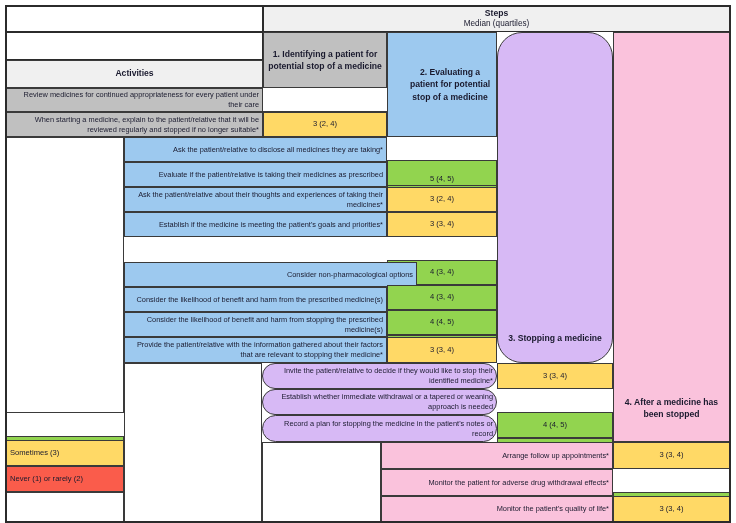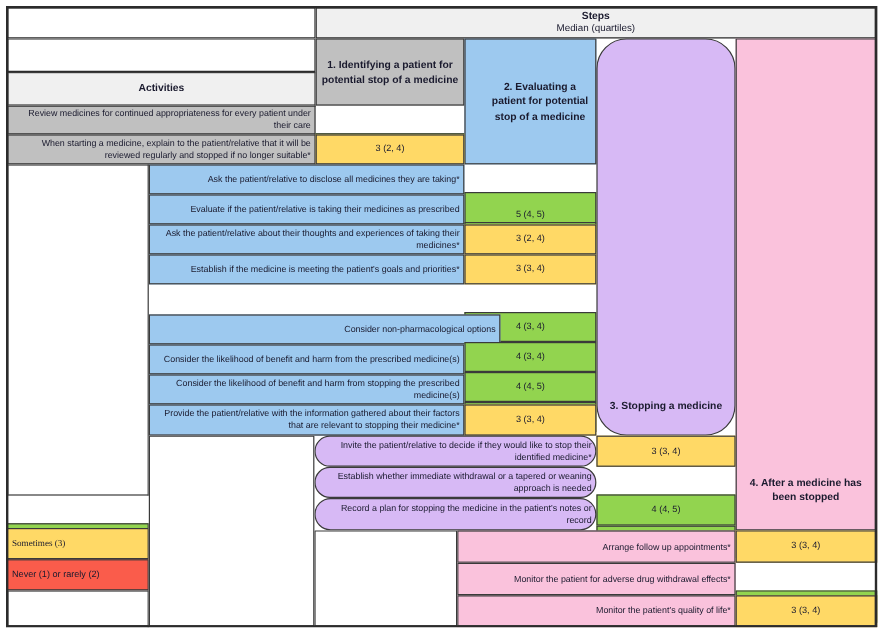--- a/index.html
+++ b/index.html
@@ -250,7 +250,7 @@
   <div class="cell f-green legend" style="left:5px; top:413px; width:119px; height:27px;">
     <span class="txt">Often (4) or always (5)</span>
     </div>
-  <div class="cell f-yellow legend" style="left:5px; top:440px; width:119px; height:26px;font-family:Liberation Serif, serif;">
+  <div class="cell f-yellow legend" style="left:5px; top:440px; width:119px; height:26px;">
     <span class="txt">Sometimes (3)</span>
     </div>
   <div class="cell f-red legend" style="left:5px; top:466px; width:119px; height:26px;">

